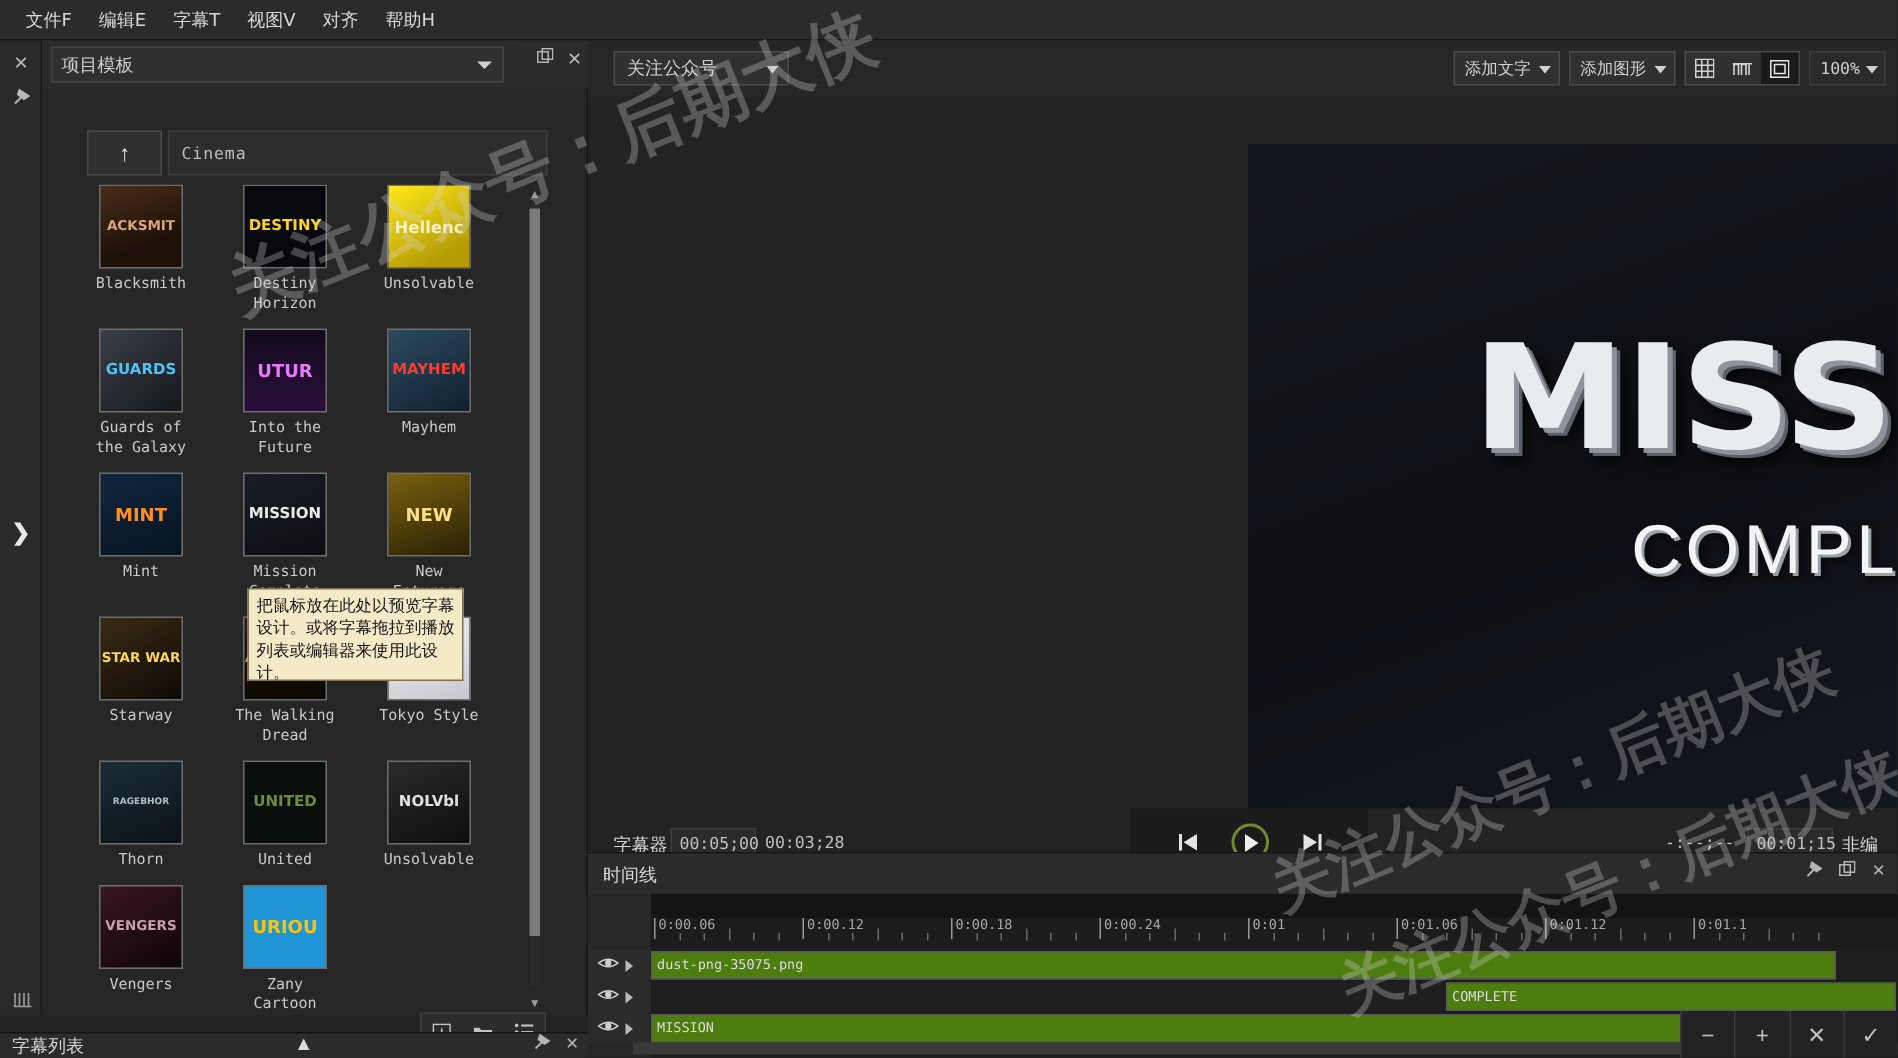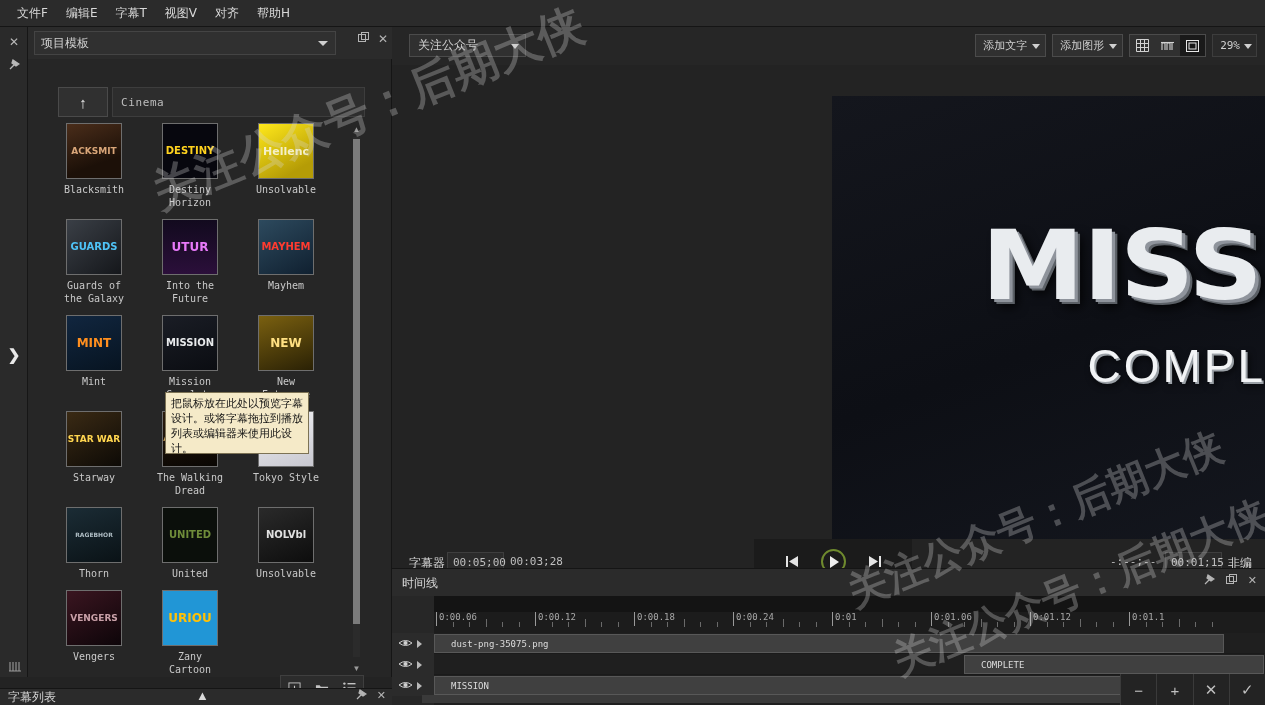--- a/index.html
+++ b/index.html
@@ -461,7 +461,7 @@
           </div>
         </div>
         <div class="zoombox">
-          <span>29%</span>
+          <span>100%</span>
           <span class="caret"></span>
         </div>
       </div>

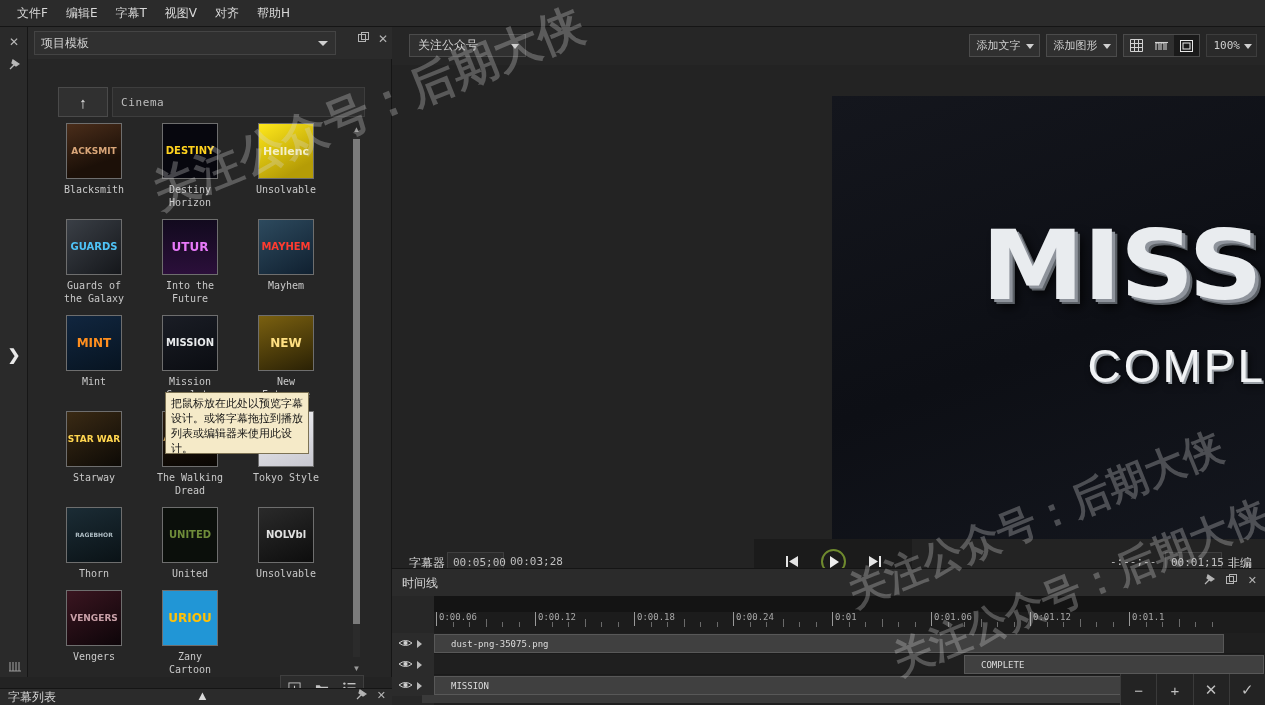--- a/index.html
+++ b/index.html
@@ -194,9 +194,9 @@
   .eye { color:#cfcfcf; font-size:10px; }
   .tri-r { width:0;height:0;border-left:5px solid #b9b9b9;
            border-top:4px solid transparent;border-bottom:4px solid transparent; }
-  .clip { position:absolute; top:1px; height:19px; background:#404040;
+  .clip { position:absolute; top:1px; height:19px; background:#4d7c0f;
           border:1px solid #585858; color:#dcdcdc; font-size:9px; display:flex;
-          align-items:center; padding-left:16px;
+          align-items:center; padding-left:3px;
           font-family:"DejaVu Sans Mono", monospace; }
   .hscroll { position:absolute; left:30px; top:99px; width:1050px; height:8px;
              background:#3a3a3a; }

